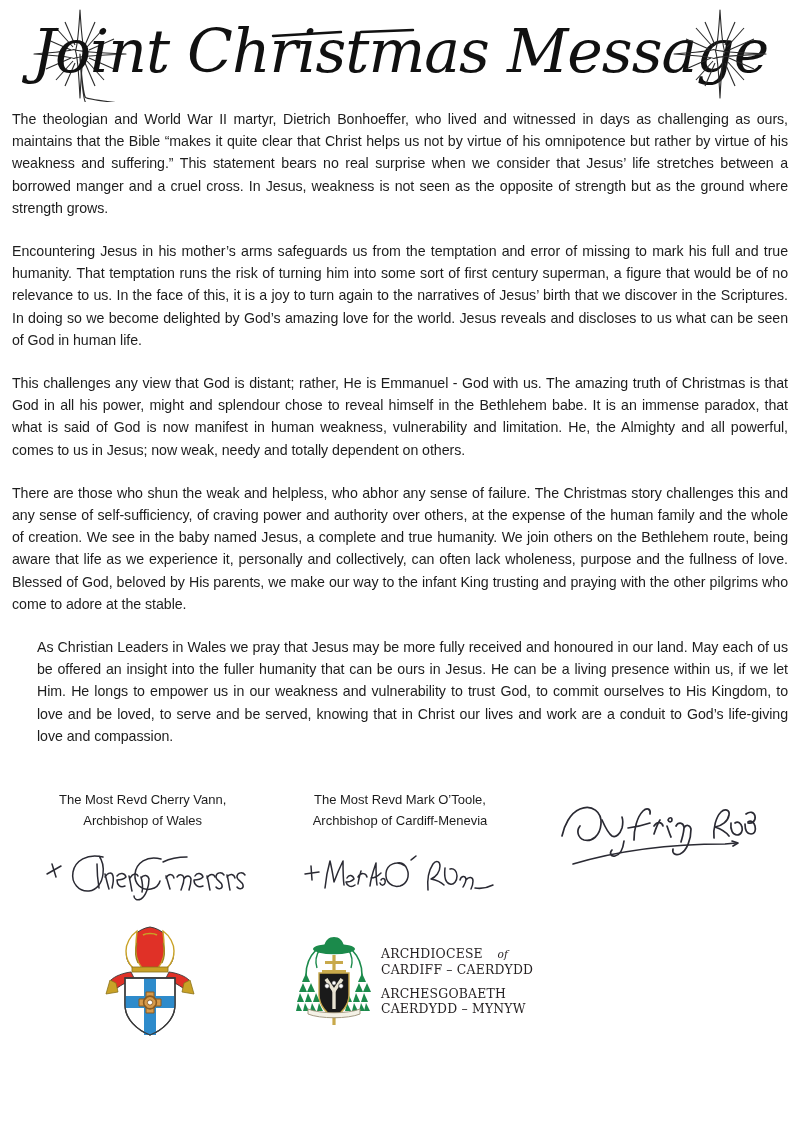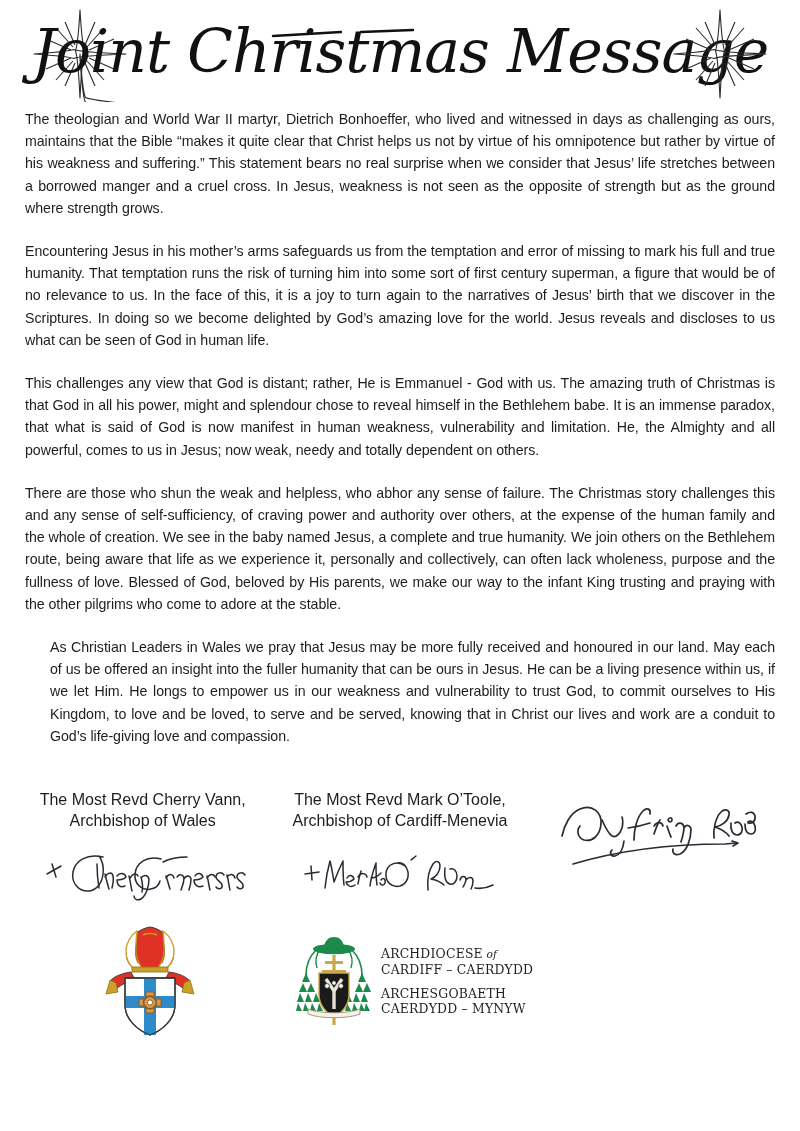--- a/index.html
+++ b/index.html
@@ -54,7 +54,7 @@
 
   
   .content {
-    padding: 0 25px;
+    padding: 0 12px;
     box-sizing: border-box;
   }
   p.body-para {

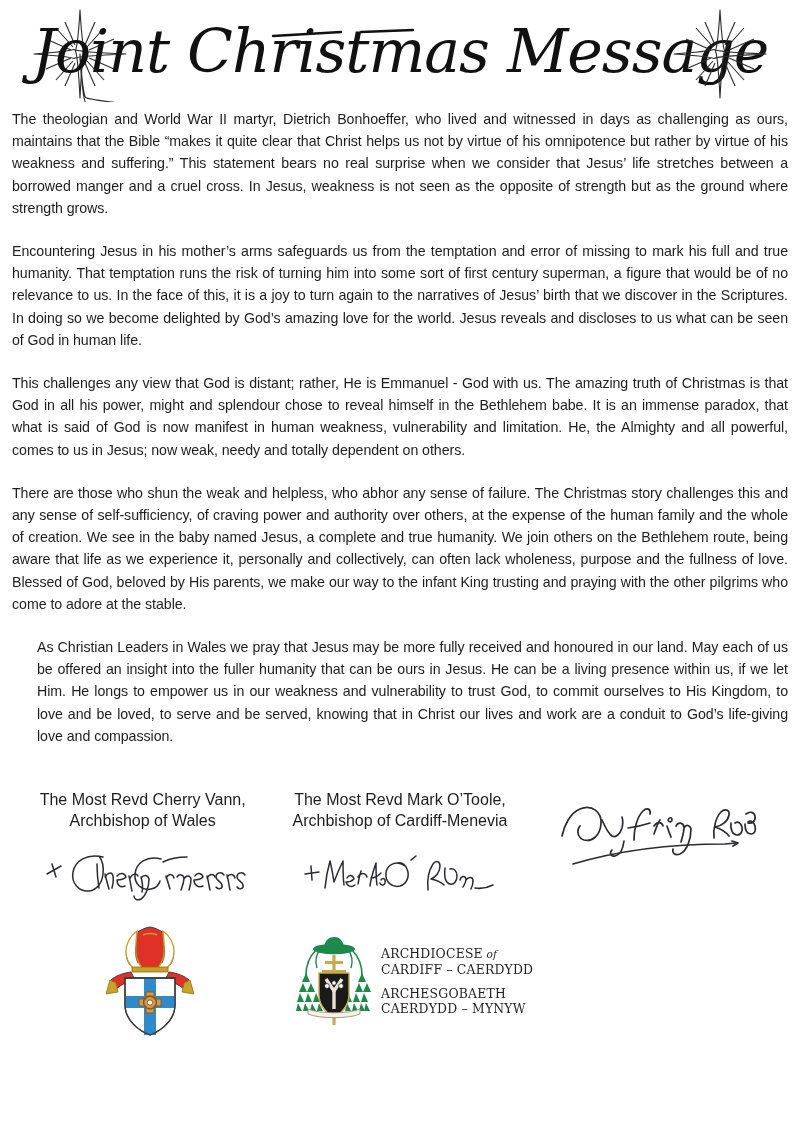--- a/index.html
+++ b/index.html
@@ -94,7 +94,7 @@
     text-align: center;
   }
   .sign-name {
-    font-size: 16px;
+    font-size: 13px;
     line-height: 21px;
     color: #1d1d1d;
     white-space: pre-line;

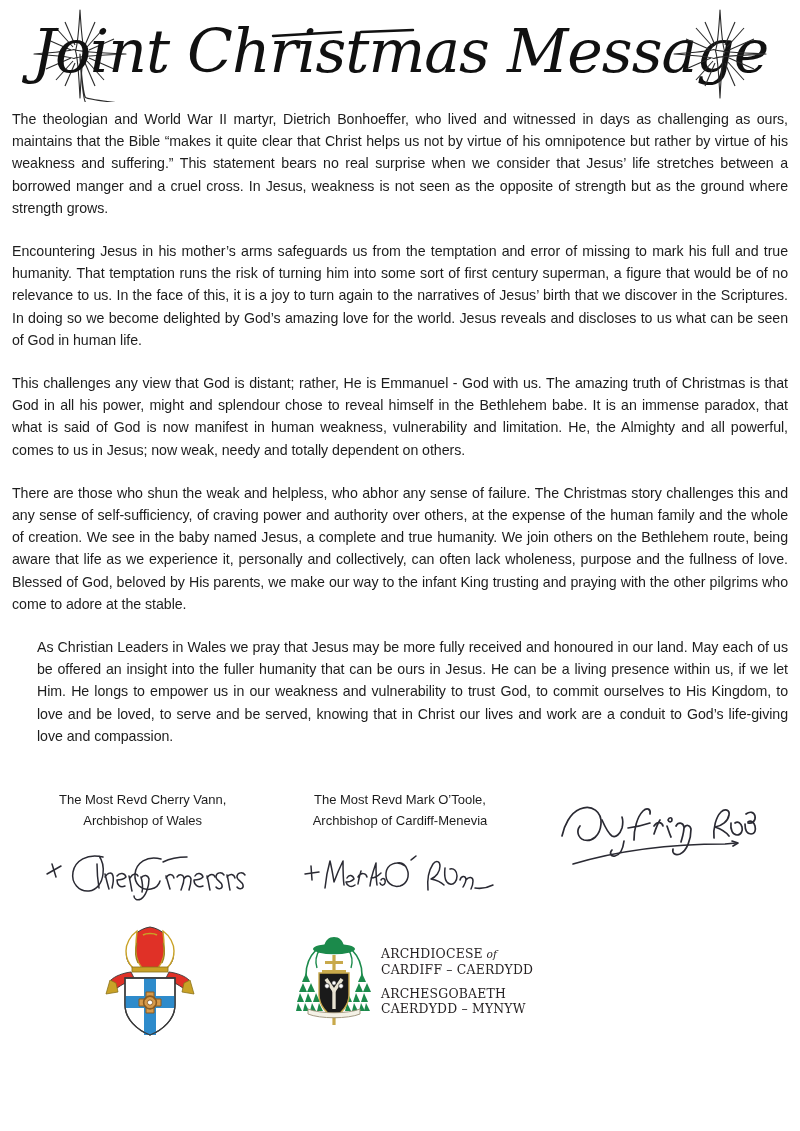--- a/index.html
+++ b/index.html
@@ -154,6 +154,7 @@
   .lw-of {
     font-style: italic;
     font-size: 10.6px;
+    margin-left: 11px;
   }
 </style>
 </head>

